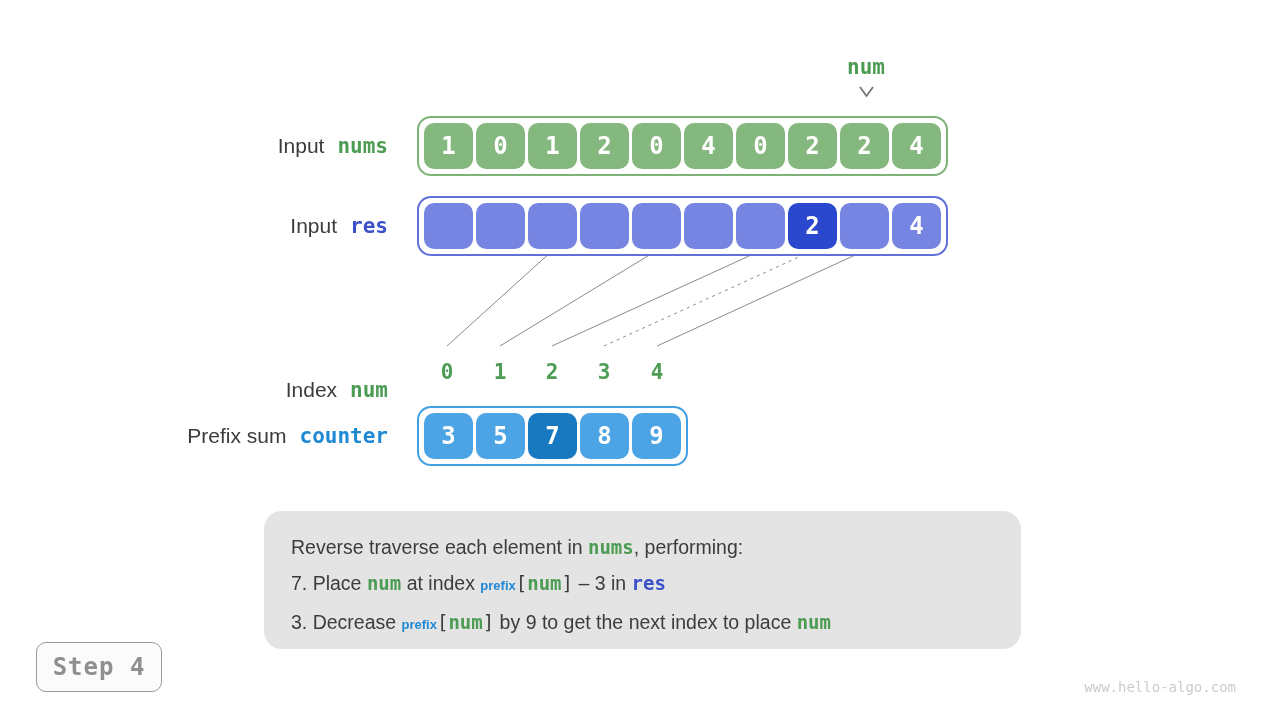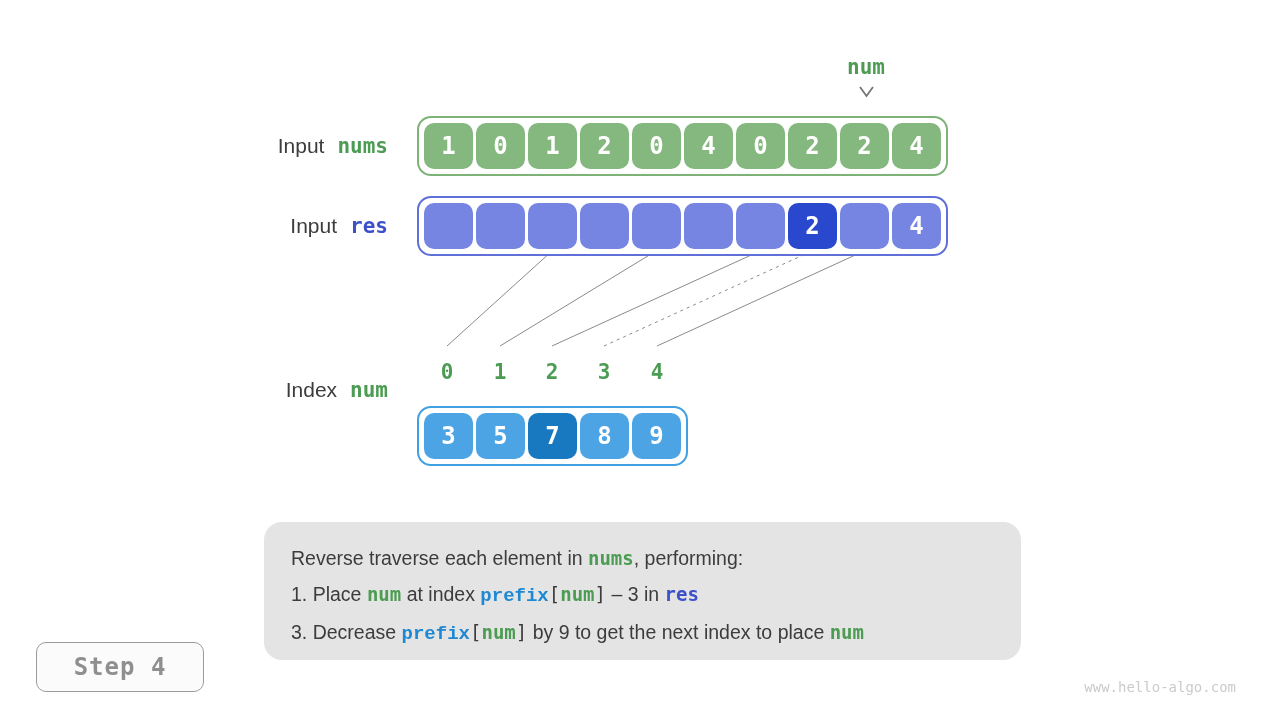--- a/index.html
+++ b/index.html
@@ -121,6 +121,10 @@
       <span class="idx" style="left: 657px;">4</span>
     </div>
 
+  <div class="row-label" style="top:423px">
+    <span>Prefix sum</span>
+    <span class="code azure">counter</span>
+  </div>
   <div class="array-box blue-box">
       <div class="cell c-blue">3</div>
       <div class="cell c-blue">5</div>

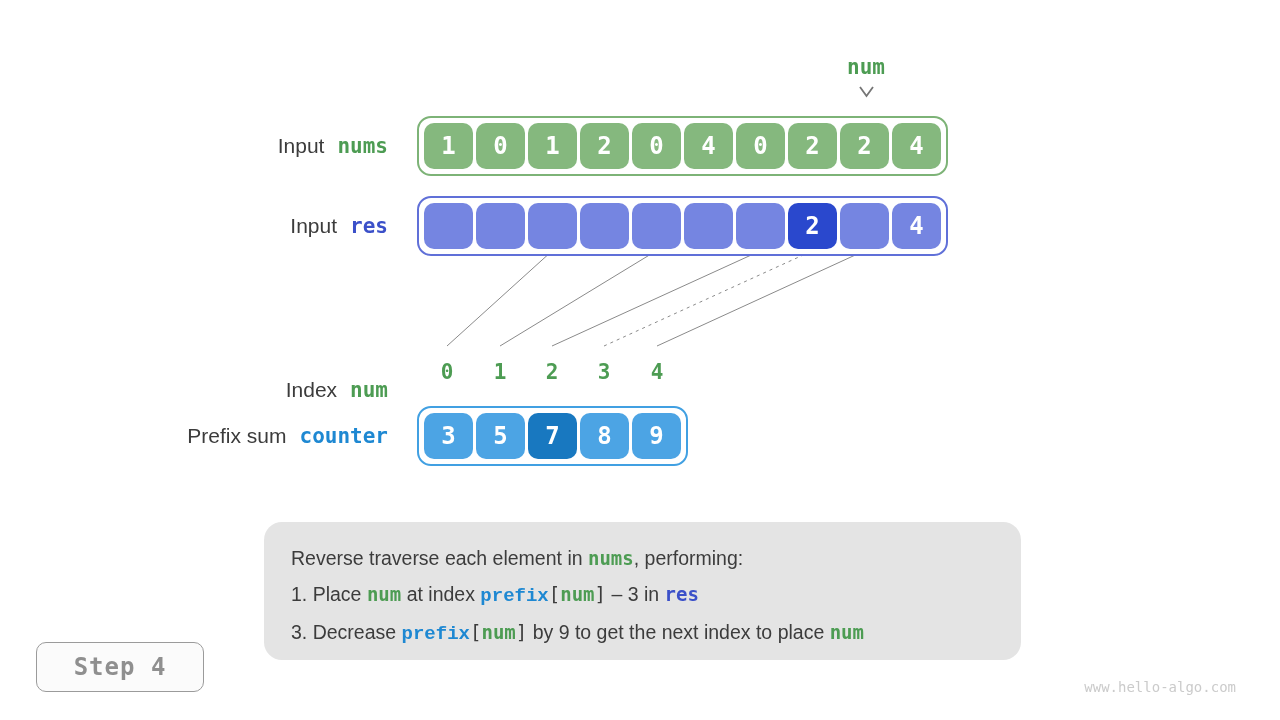--- a/index.html
+++ b/index.html
@@ -39,7 +39,7 @@
     color:var(--green-code);line-height:24px;}
 
   
-  .note{position:absolute;left:264px;top:522px;width:757px;height:138px;box-sizing:border-box;
+  .note{position:absolute;left:264px;top:511px;width:757px;height:138px;box-sizing:border-box;
     background:var(--note-bg);border-radius:18px;padding:18px 0 0 27px;color:var(--ink);
     font-size:19.5px;}
   .note-line{line-height:36px;white-space:nowrap;}

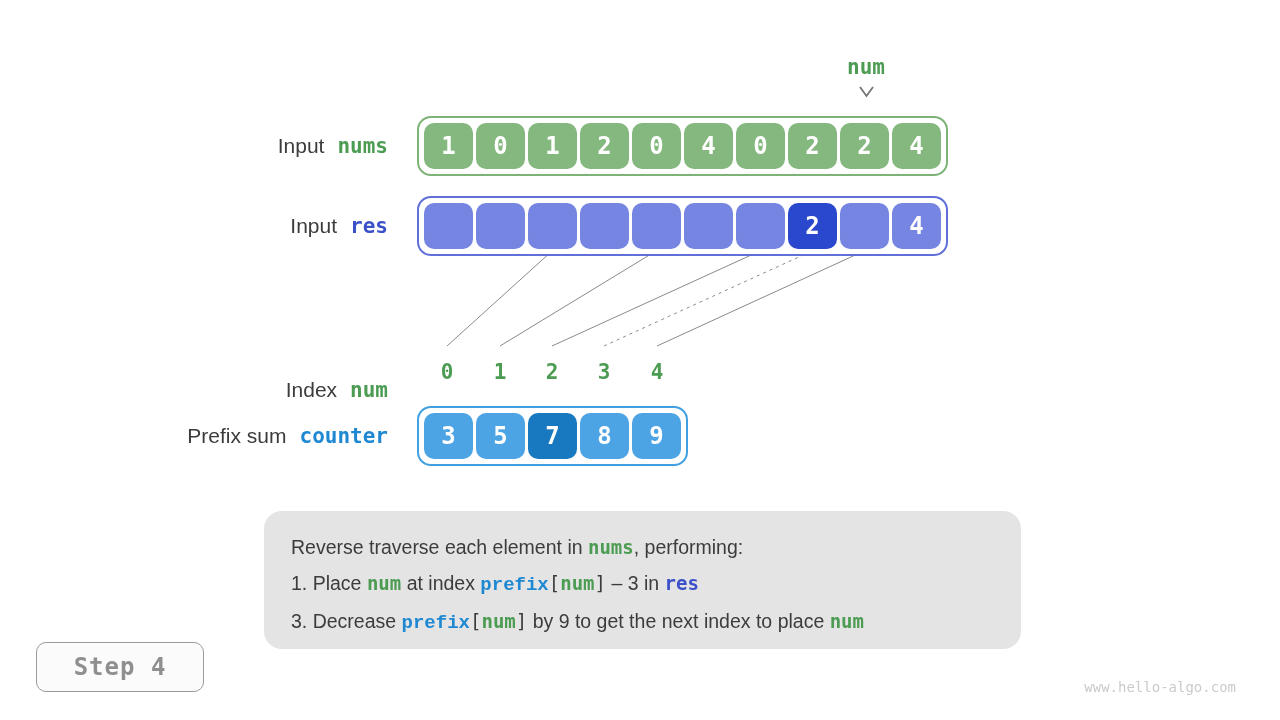--- a/index.html
+++ b/index.html
@@ -135,7 +135,7 @@
 
   <div class="note">
       <div class="note-line"><span class="seg-p">Reverse traverse each element in </span><span class="seg-g">nums</span><span class="seg-p">, performing:</span></div>
-      <div class="note-line"><span class="seg-p">1. Place </span><span class="seg-g">num</span><span class="seg-p"> at index </span><span class="seg-b">prefix</span><span class="seg-k">[</span><span class="seg-g">num</span><span class="seg-k">]</span><span class="seg-p"> – 3 in </span><span class="seg-i">res</span></div>
+      <div class="note-line"><span class="seg-p">7. Place </span><span class="seg-g">num</span><span class="seg-p"> at index </span><span class="seg-b">prefix</span><span class="seg-k">[</span><span class="seg-g">num</span><span class="seg-k">]</span><span class="seg-p"> – 3 in </span><span class="seg-i">res</span></div>
       <div class="note-line"><span class="seg-p">3. Decrease </span><span class="seg-b">prefix</span><span class="seg-k">[</span><span class="seg-g">num</span><span class="seg-k">]</span><span class="seg-p"> by 9 to get the next index to place </span><span class="seg-g">num</span></div>
     </div>
 

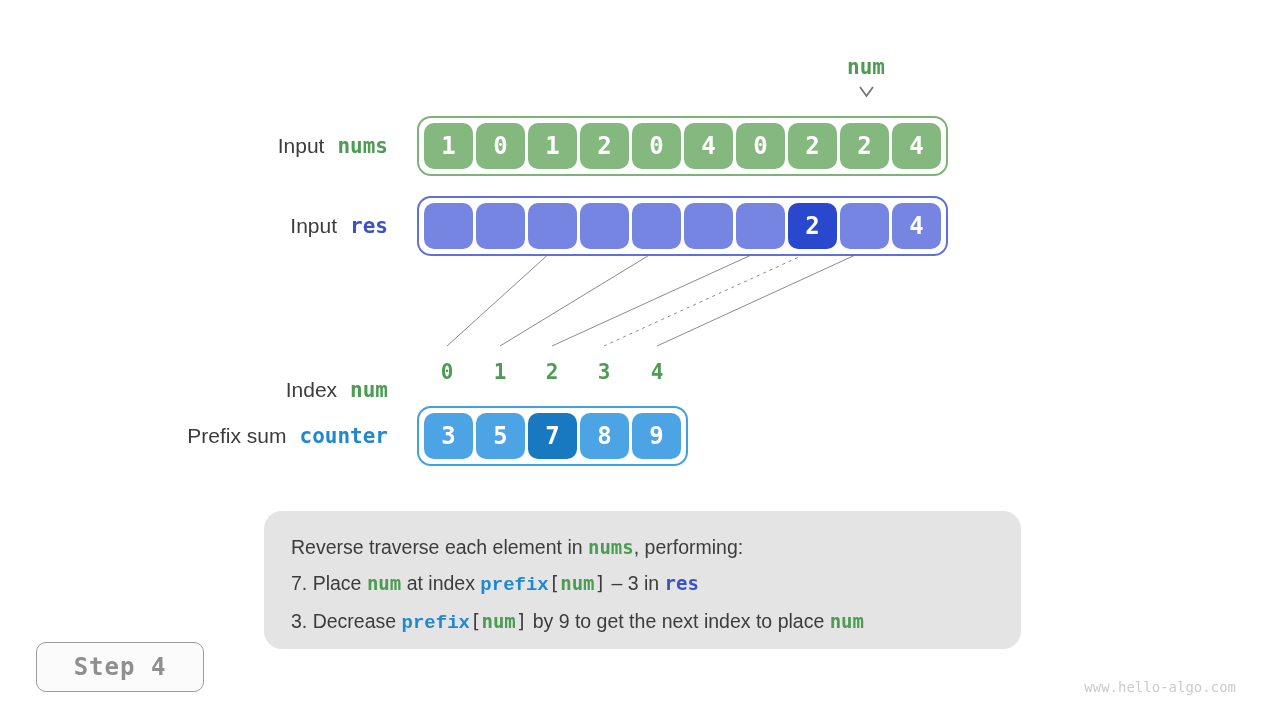--- a/index.html
+++ b/index.html
@@ -45,7 +45,7 @@
   .note-line{line-height:36px;white-space:nowrap;}
   .seg-p{color:var(--ink);}
   .seg-g{font-family:"DejaVu Sans Mono",monospace;font-weight:bold;font-size:19px;color:var(--green-code);}
-  .seg-b{font-family:Liberation Mono, monospace;font-weight:bold;font-size:19px;color:var(--azure-code);}
+  .seg-b{font-family:Liberation Sans, sans-serif;font-weight:bold;font-size:13px;color:var(--azure-code);}
   .seg-i{font-family:"DejaVu Sans Mono",monospace;font-weight:bold;font-size:19px;color:var(--indigo-code);}
   .seg-k{font-family:"DejaVu Sans Mono",monospace;font-size:19px;color:var(--ink);}
 

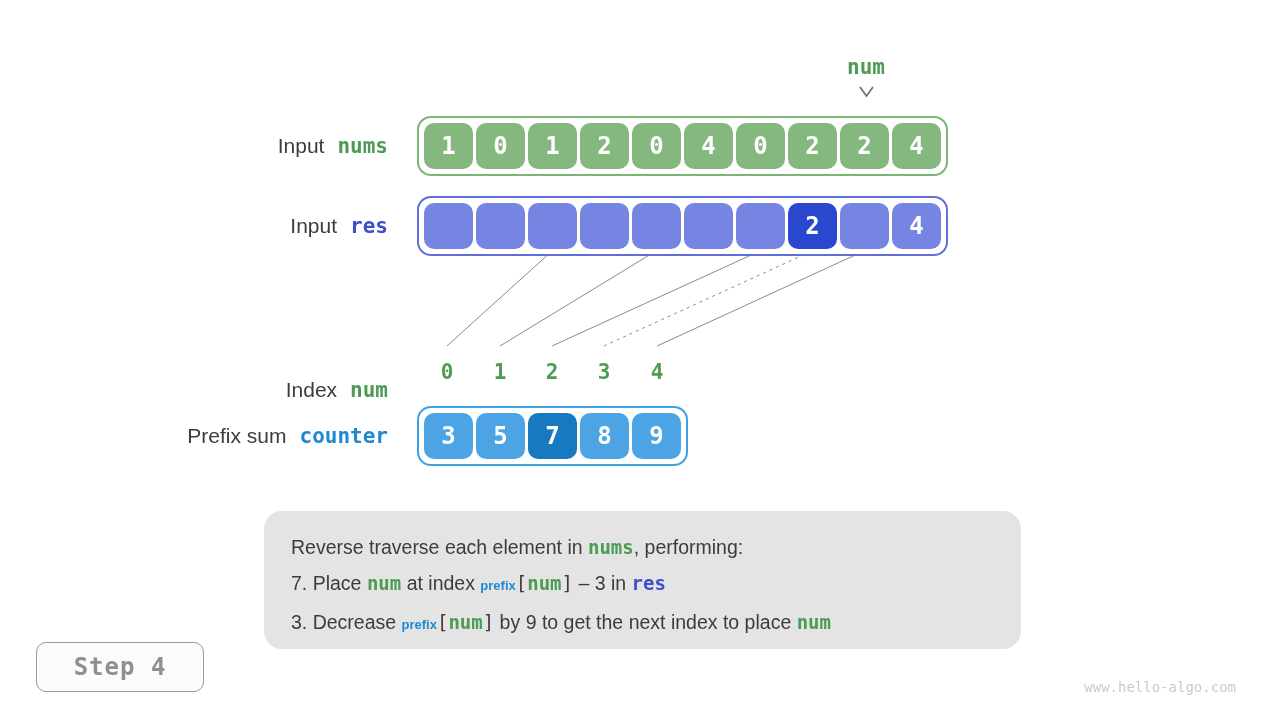--- a/index.html
+++ b/index.html
@@ -50,7 +50,7 @@
   .seg-k{font-family:"DejaVu Sans Mono",monospace;font-size:19px;color:var(--ink);}
 
   
-  .badge{position:absolute;left:36px;top:642px;width:168px;height:50px;box-sizing:border-box;
+  .badge{position:absolute;left:36px;top:642px;width:126px;height:50px;box-sizing:border-box;
     border:1.5px solid var(--badge-border);border-radius:10px;background:var(--badge-bg);
     display:flex;align-items:center;justify-content:center;
     font:bold 24px "DejaVu Sans Mono",monospace;color:var(--badge-text);letter-spacing:1px;}

